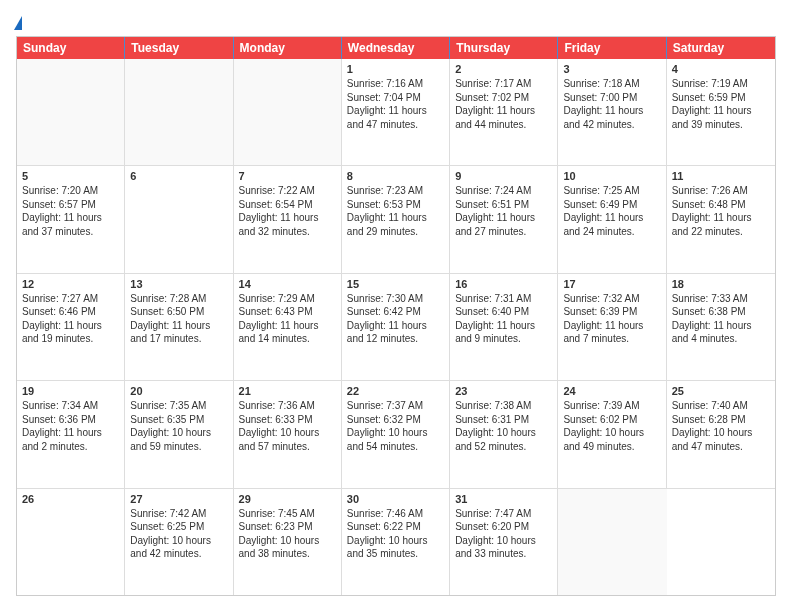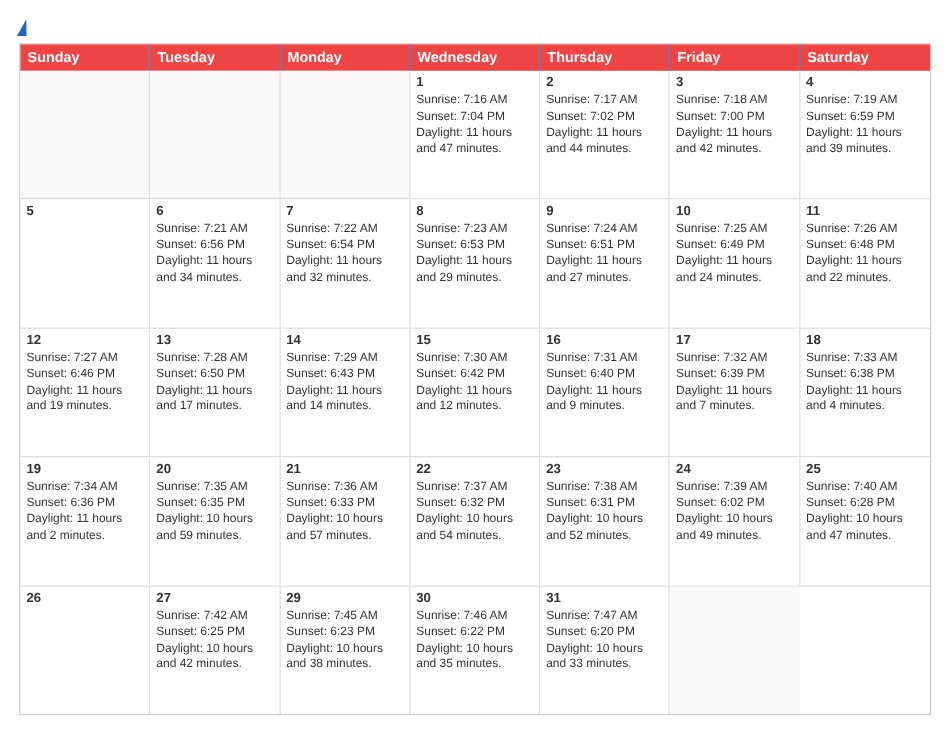--- a/index.html
+++ b/index.html
@@ -174,6 +174,9 @@
         <div class="week-row">
           <div class="day-cell">
             <div class="day-num">5</div>
+            <div class="day-info">Sunrise: 7:20 AM
+Sunset: 6:57 PM
+Daylight: 11 hours and 37 minutes.</div>
           </div>
           <div class="day-cell">
             <div class="day-num">6</div>

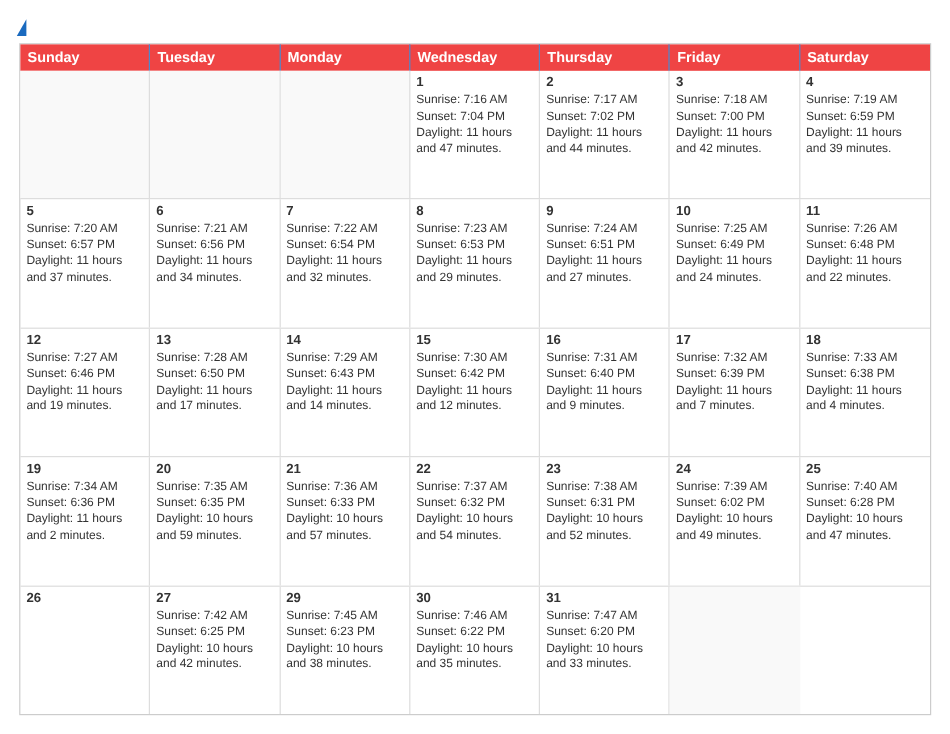--- a/index.html
+++ b/index.html
@@ -180,9 +180,6 @@
           </div>
           <div class="day-cell">
             <div class="day-num">6</div>
-            <div class="day-info">Sunrise: 7:21 AM
-Sunset: 6:56 PM
-Daylight: 11 hours and 34 minutes.</div>
           </div>
           <div class="day-cell">
             <div class="day-num">7</div>

